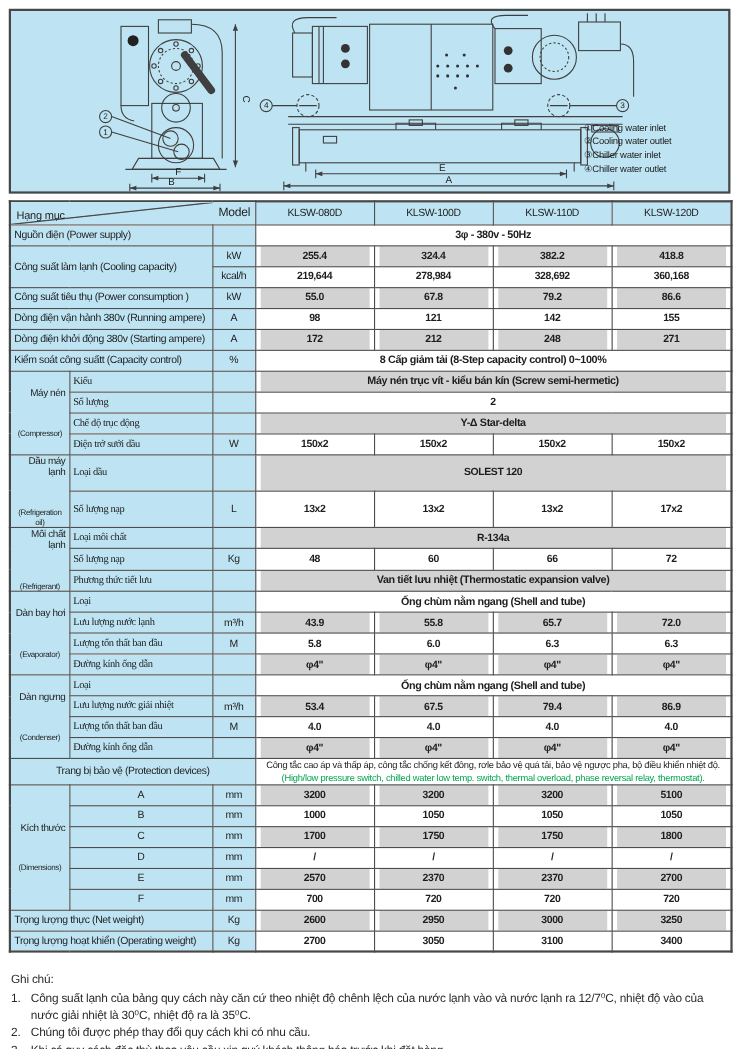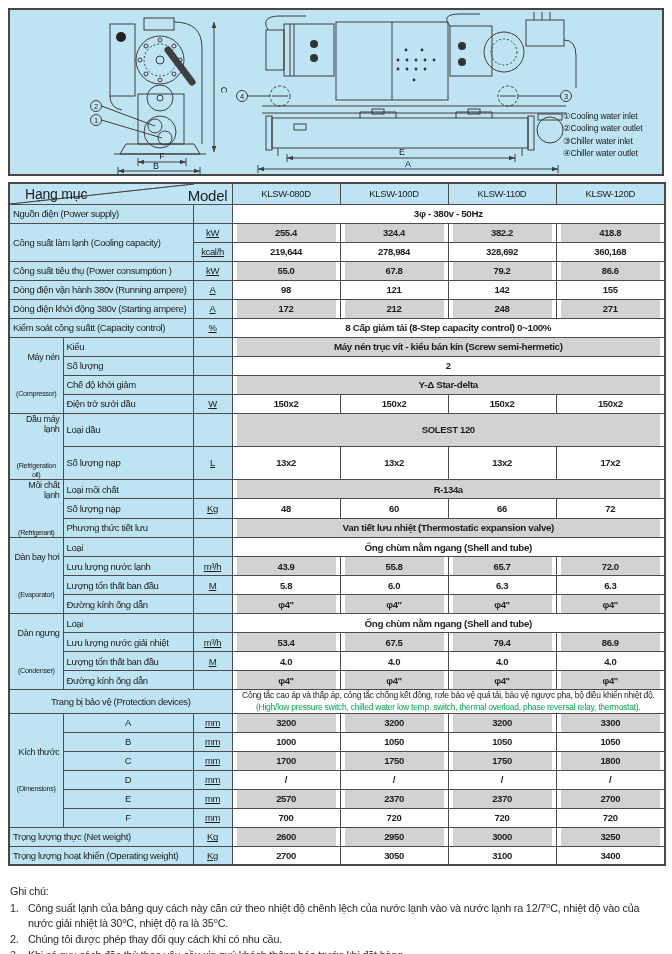--- a/index.html
+++ b/index.html
@@ -18,7 +18,7 @@
     position:absolute;right:5px;top:100px;width:126px;
     font-size:8.6px;line-height:1.45;color:#1c1c1c;letter-spacing:-0.2px;
   }
-  .legend-item{white-space:nowrap;margin-left:32px;}
+  .legend-item{white-space:nowrap;}
   
   table.spec{
     position:absolute;left:8px;top:182px;width:656px;

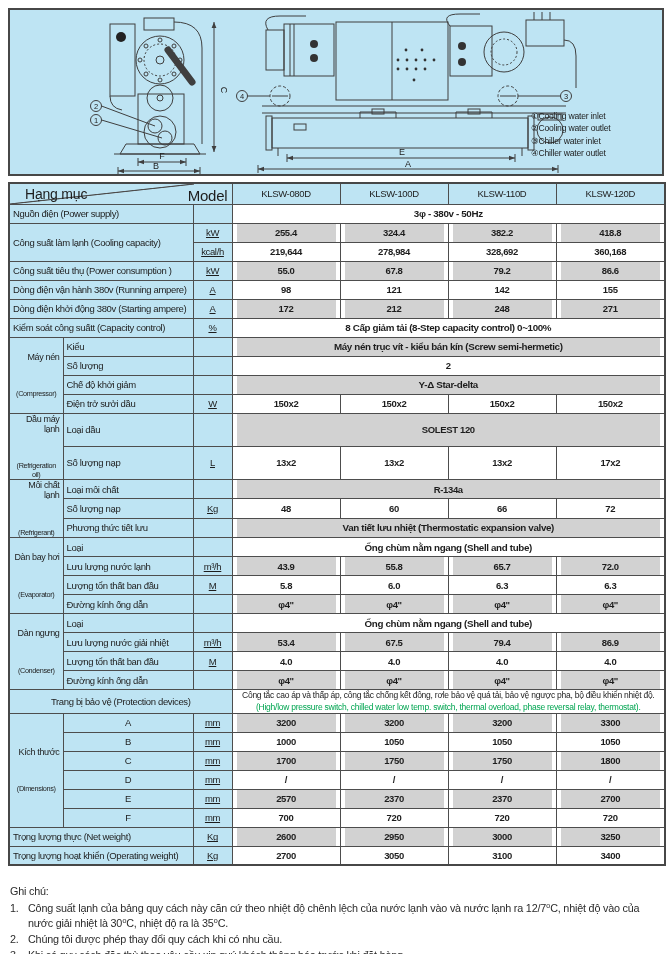--- a/index.html
+++ b/index.html
@@ -47,7 +47,7 @@
       transparent calc(50% - 1px),#4d4d4d calc(50% - 0.2px),
       #4d4d4d calc(50% + 0.2px),transparent calc(50% + 1px));
   }
-  td.hcell .hm{position:absolute;left:5px;bottom:2px;font-size:14px;letter-spacing:-0.2px;margin-left:10px;}
+  td.hcell .hm{position:absolute;left:5px;bottom:2px;font-size:10px;letter-spacing:-0.2px;}
   td.hcell .md{position:absolute;right:4px;top:3px;font-size:15px;letter-spacing:-0.2px;padding-left:45px;}
   td.model{background:#bee4f3;text-align:center;font-weight:400;font-size:10.5px;letter-spacing:-0.2px;}
   td.prot{height:38px;line-height:1.35;padding:1px 2px;}

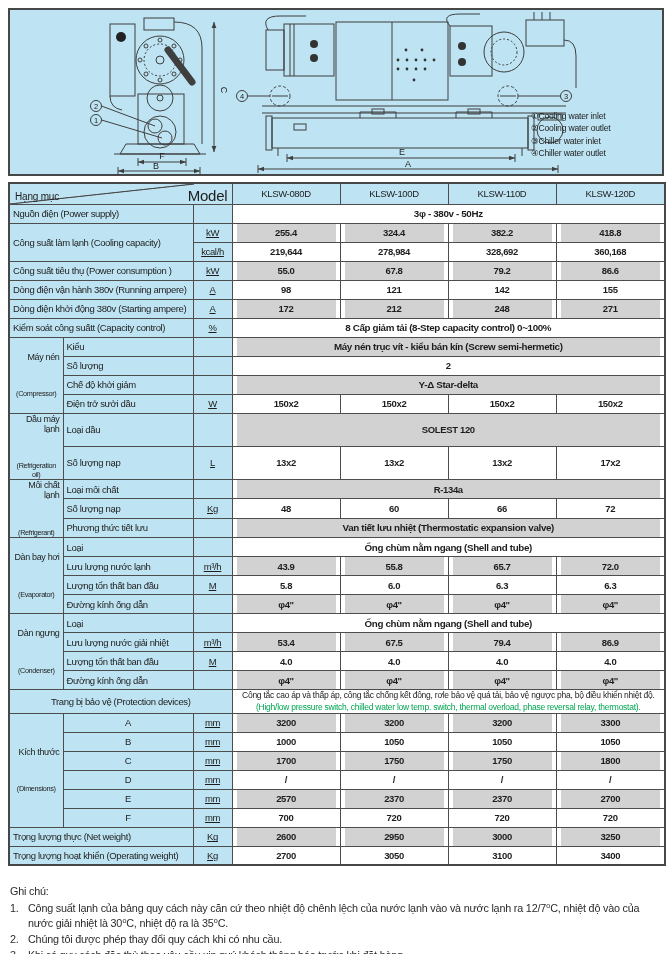--- a/index.html
+++ b/index.html
@@ -48,7 +48,7 @@
       #4d4d4d calc(50% + 0.2px),transparent calc(50% + 1px));
   }
   td.hcell .hm{position:absolute;left:5px;bottom:2px;font-size:10px;letter-spacing:-0.2px;}
-  td.hcell .md{position:absolute;right:4px;top:3px;font-size:15px;letter-spacing:-0.2px;padding-left:45px;}
+  td.hcell .md{position:absolute;right:4px;top:3px;font-size:11px;letter-spacing:-0.2px;padding-left:45px;}
   td.model{background:#bee4f3;text-align:center;font-weight:400;font-size:10.5px;letter-spacing:-0.2px;}
   td.prot{height:38px;line-height:1.35;padding:1px 2px;}
   .prot1{font-size:8.5px;letter-spacing:-0.25px;white-space:nowrap;text-align:center;font-weight:400;}

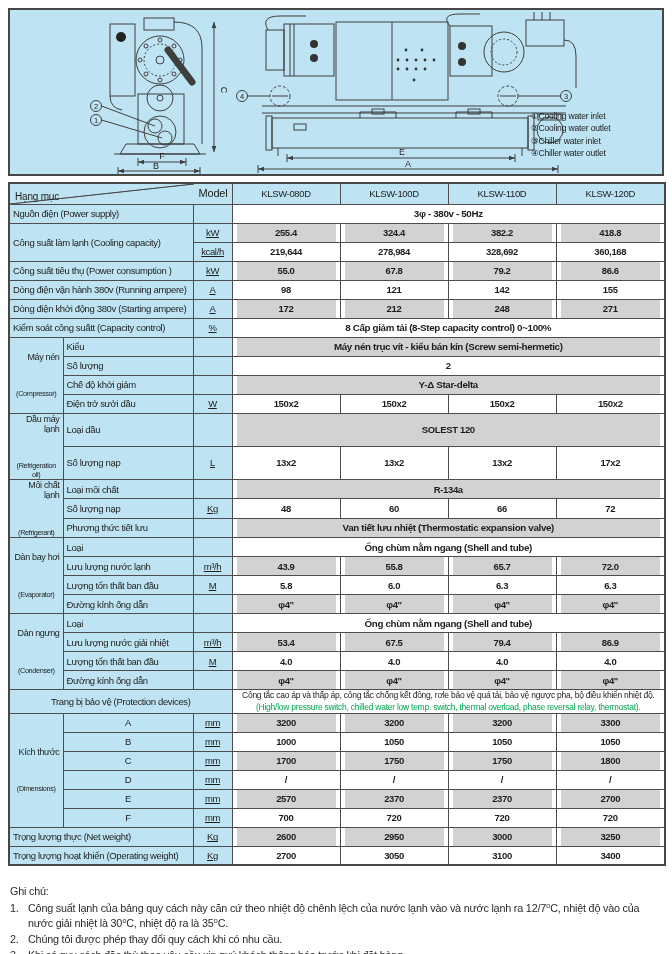--- a/index.html
+++ b/index.html
@@ -35,7 +35,7 @@
   td.grp{background:#bee4f3;text-align:center;line-height:1.15;}
   .grp .l1{font-size:9px;text-align:right;}
   .grp .l2{font-size:7.3px;margin-top:28px;}
-  td.unit{background:#bee4f3;text-align:center;font-size:9px;letter-spacing:-0.2px;text-decoration:underline;}
+  td.unit{background:#bee4f3;text-align:center;font-size:9px;letter-spacing:-0.2px;}
   td.val{text-align:center;font-weight:700;font-size:10.3px;letter-spacing:0;background:#ffffff;}
   td.val.long{font-size:9.8px;}
   td.g{background:#d2d2d2;box-shadow:inset 4px 0 0 #fff,inset -4px 0 0 #fff;}

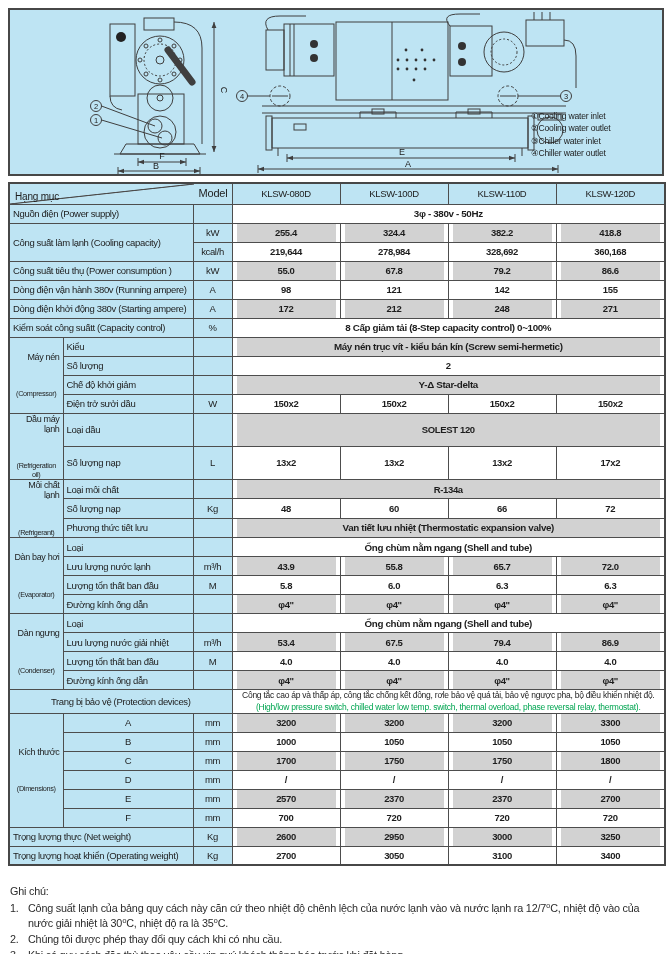--- a/index.html
+++ b/index.html
@@ -30,7 +30,7 @@
     font-size:9.5px;letter-spacing:-0.35px;overflow:hidden;vertical-align:middle;
   }
   td.lbl{background:#bee4f3;text-align:left;padding-left:5px;}
-  td.sub{background:#bee4f3;text-align:left;padding-left:7px;}
+  td.sub{background:#bee4f3;text-align:left;padding-left:7px;font-family:Liberation Serif, serif;}
   td.subc{background:#bee4f3;text-align:center;}
   td.grp{background:#bee4f3;text-align:center;line-height:1.15;}
   .grp .l1{font-size:9px;text-align:right;}

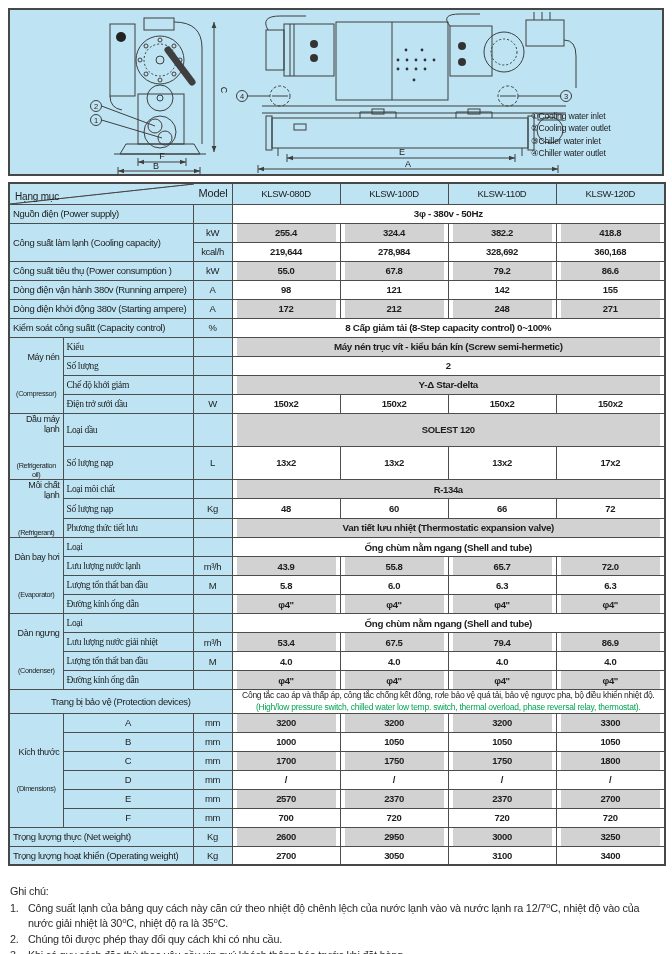--- a/index.html
+++ b/index.html
@@ -323,7 +323,7 @@
     <td class="val" colspan="4">2</td>
   </tr>
   <tr>
-    <td class="sub">Chế độ khởi giảm</td>
+    <td class="sub">Chế độ trục động</td>
     <td class="unit"></td>
     <td class="val long g" colspan="4">Y-Δ Star-delta</td>
   </tr>

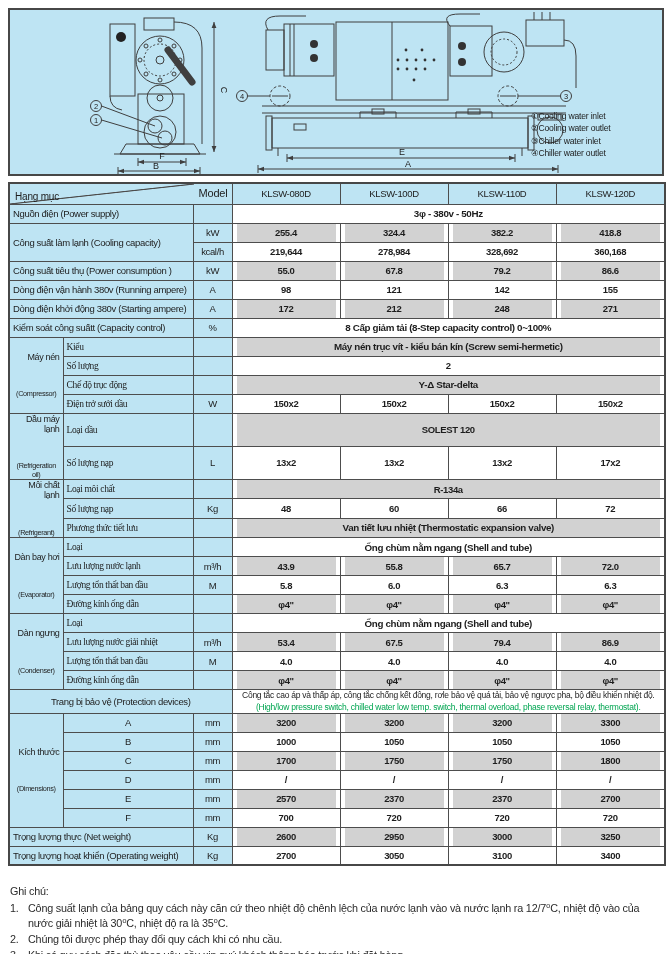--- a/index.html
+++ b/index.html
@@ -463,7 +463,7 @@
     <td class="val g">3200</td>
     <td class="val g">3200</td>
     <td class="val g">3200</td>
-    <td class="val g">3300</td>
+    <td class="val g">5100</td>
   </tr>
   <tr>
     <td class="subc">B</td>

